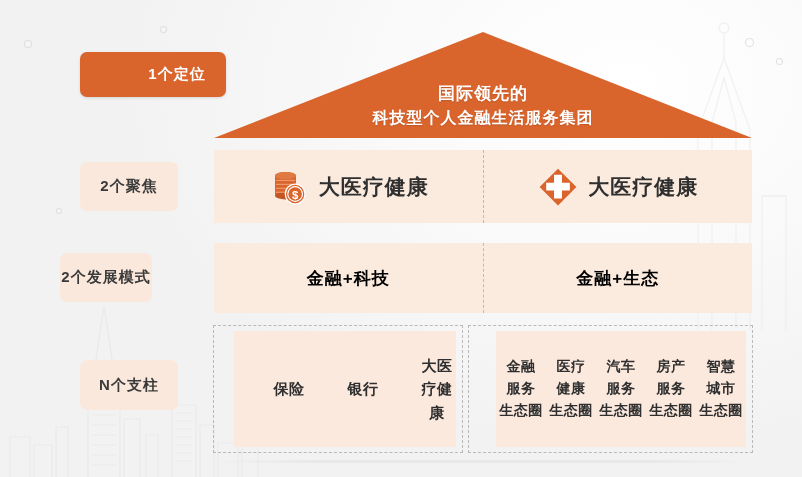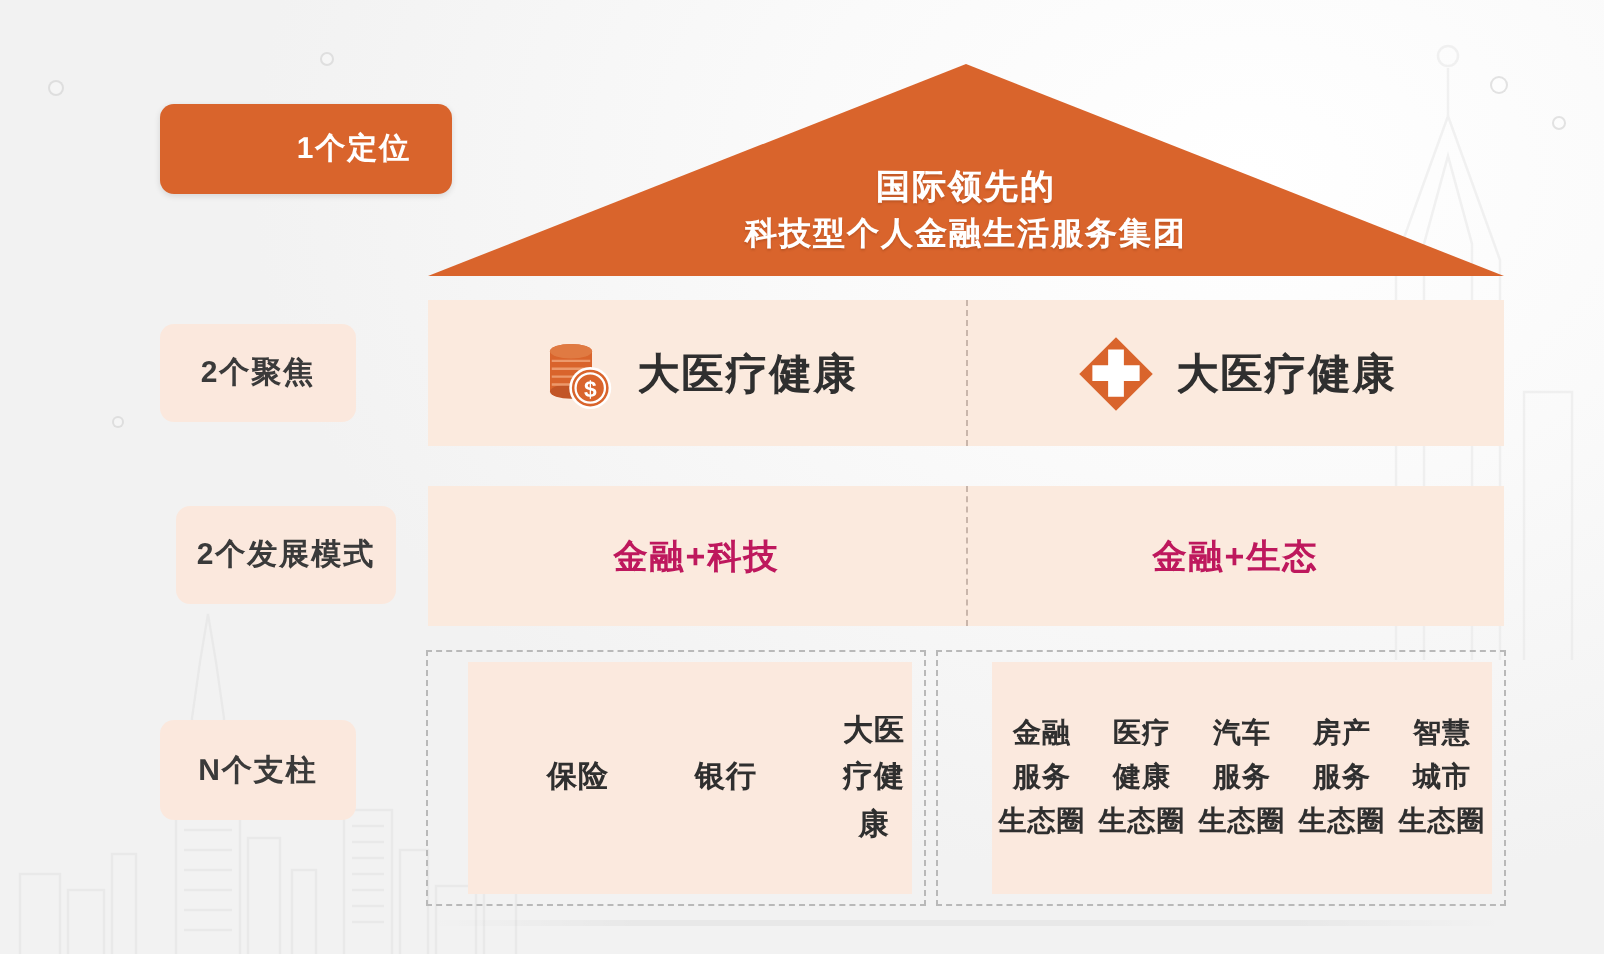--- a/index.html
+++ b/index.html
@@ -72,7 +72,7 @@
   }
   #label-0 { left: 80px;  top: 52px;  width: 98px; height: 45px; padding-left: 48px; }
   #label-1 { left: 80px;  top: 162px; width: 98px; height: 49px; }
-  #label-2 { left: 88px;  top: 253px; width: 110px; height: 49px; }
+  #label-2 { left: 60px;  top: 253px; width: 92px; height: 49px; }
   #label-3 { left: 80px;  top: 360px; width: 98px; height: 50px; }
 
   

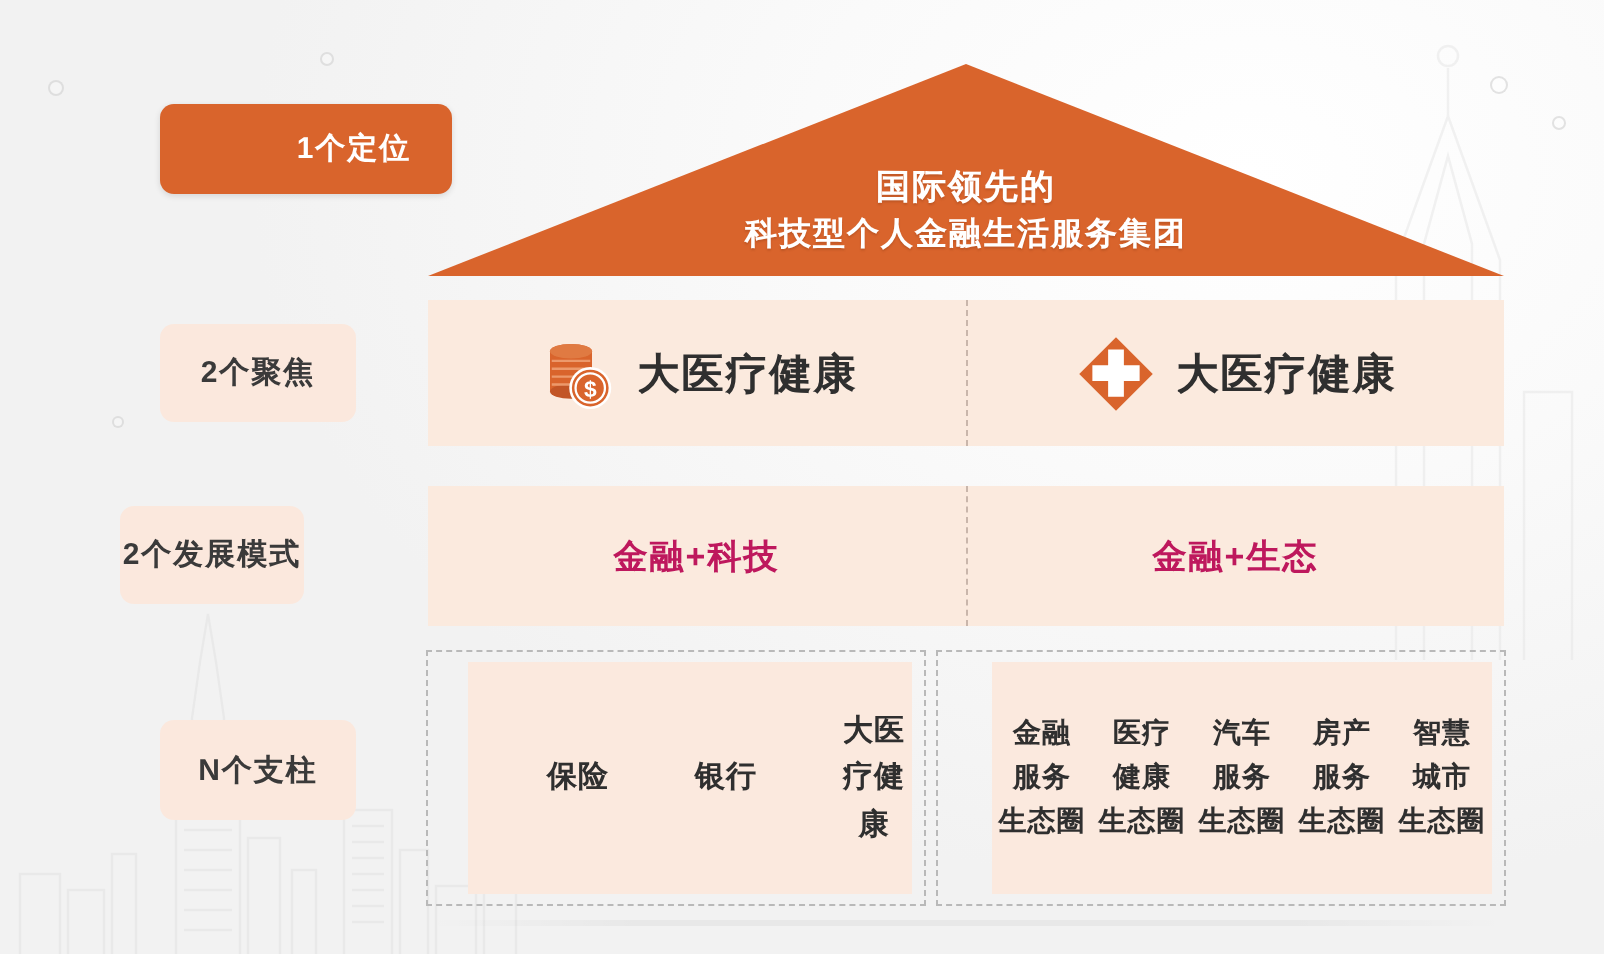--- a/index.html
+++ b/index.html
@@ -141,7 +141,7 @@
   .mode-label {
     font-size: 17px;
     font-weight: bold;
-    color: #be185d;
+    color: #000000;
     letter-spacing: 1px;
   }
 

